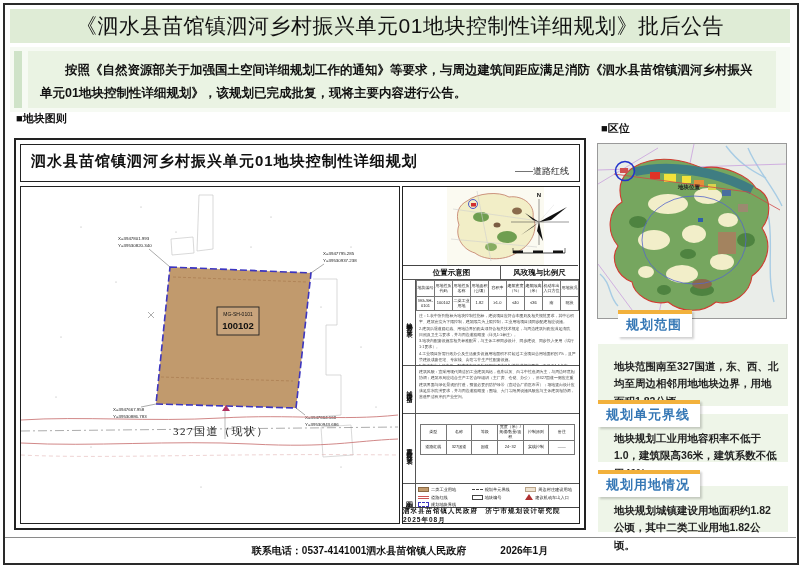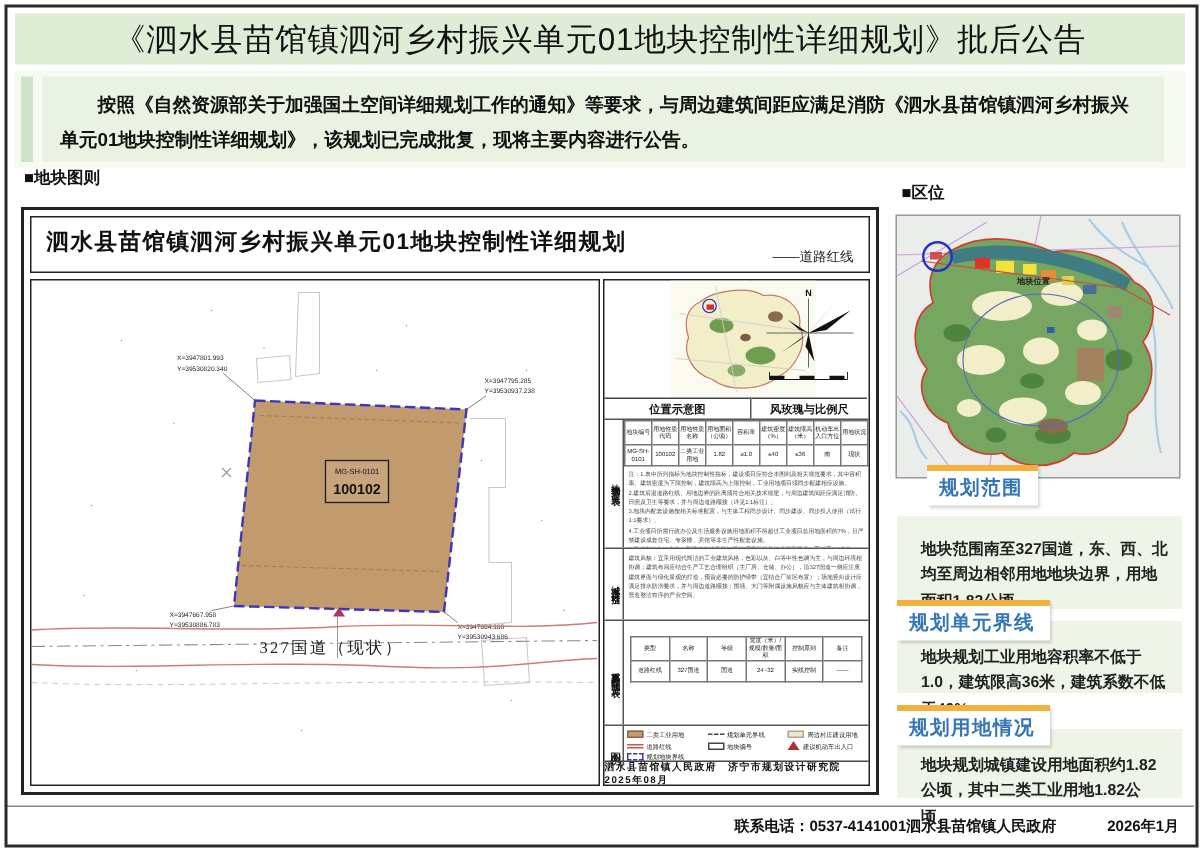--- a/index.html
+++ b/index.html
@@ -57,7 +57,7 @@
     font-size:10.5px;font-weight:bold;color:#222;line-height:1.65;z-index:1;}
   
   .foot-line{left:4px;top:537px;width:792px;border-top:1px solid #8a8a8a;}
-  .footer-row{left:4px;top:540px;width:792px;height:22px;display:flex;align-items:center;justify-content:flex-end;box-sizing:border-box;padding:0 10px;}
+  .footer-row{left:4px;top:540px;width:792px;height:22px;display:flex;align-items:center;justify-content:center;box-sizing:border-box;padding:0 10px;}
   .footer-row .lft{font-size:10px;font-weight:bold;}
   .footer-row .rgt{display:flex;gap:34px;font-size:10px;font-weight:bold;}
   svg{display:block;}

